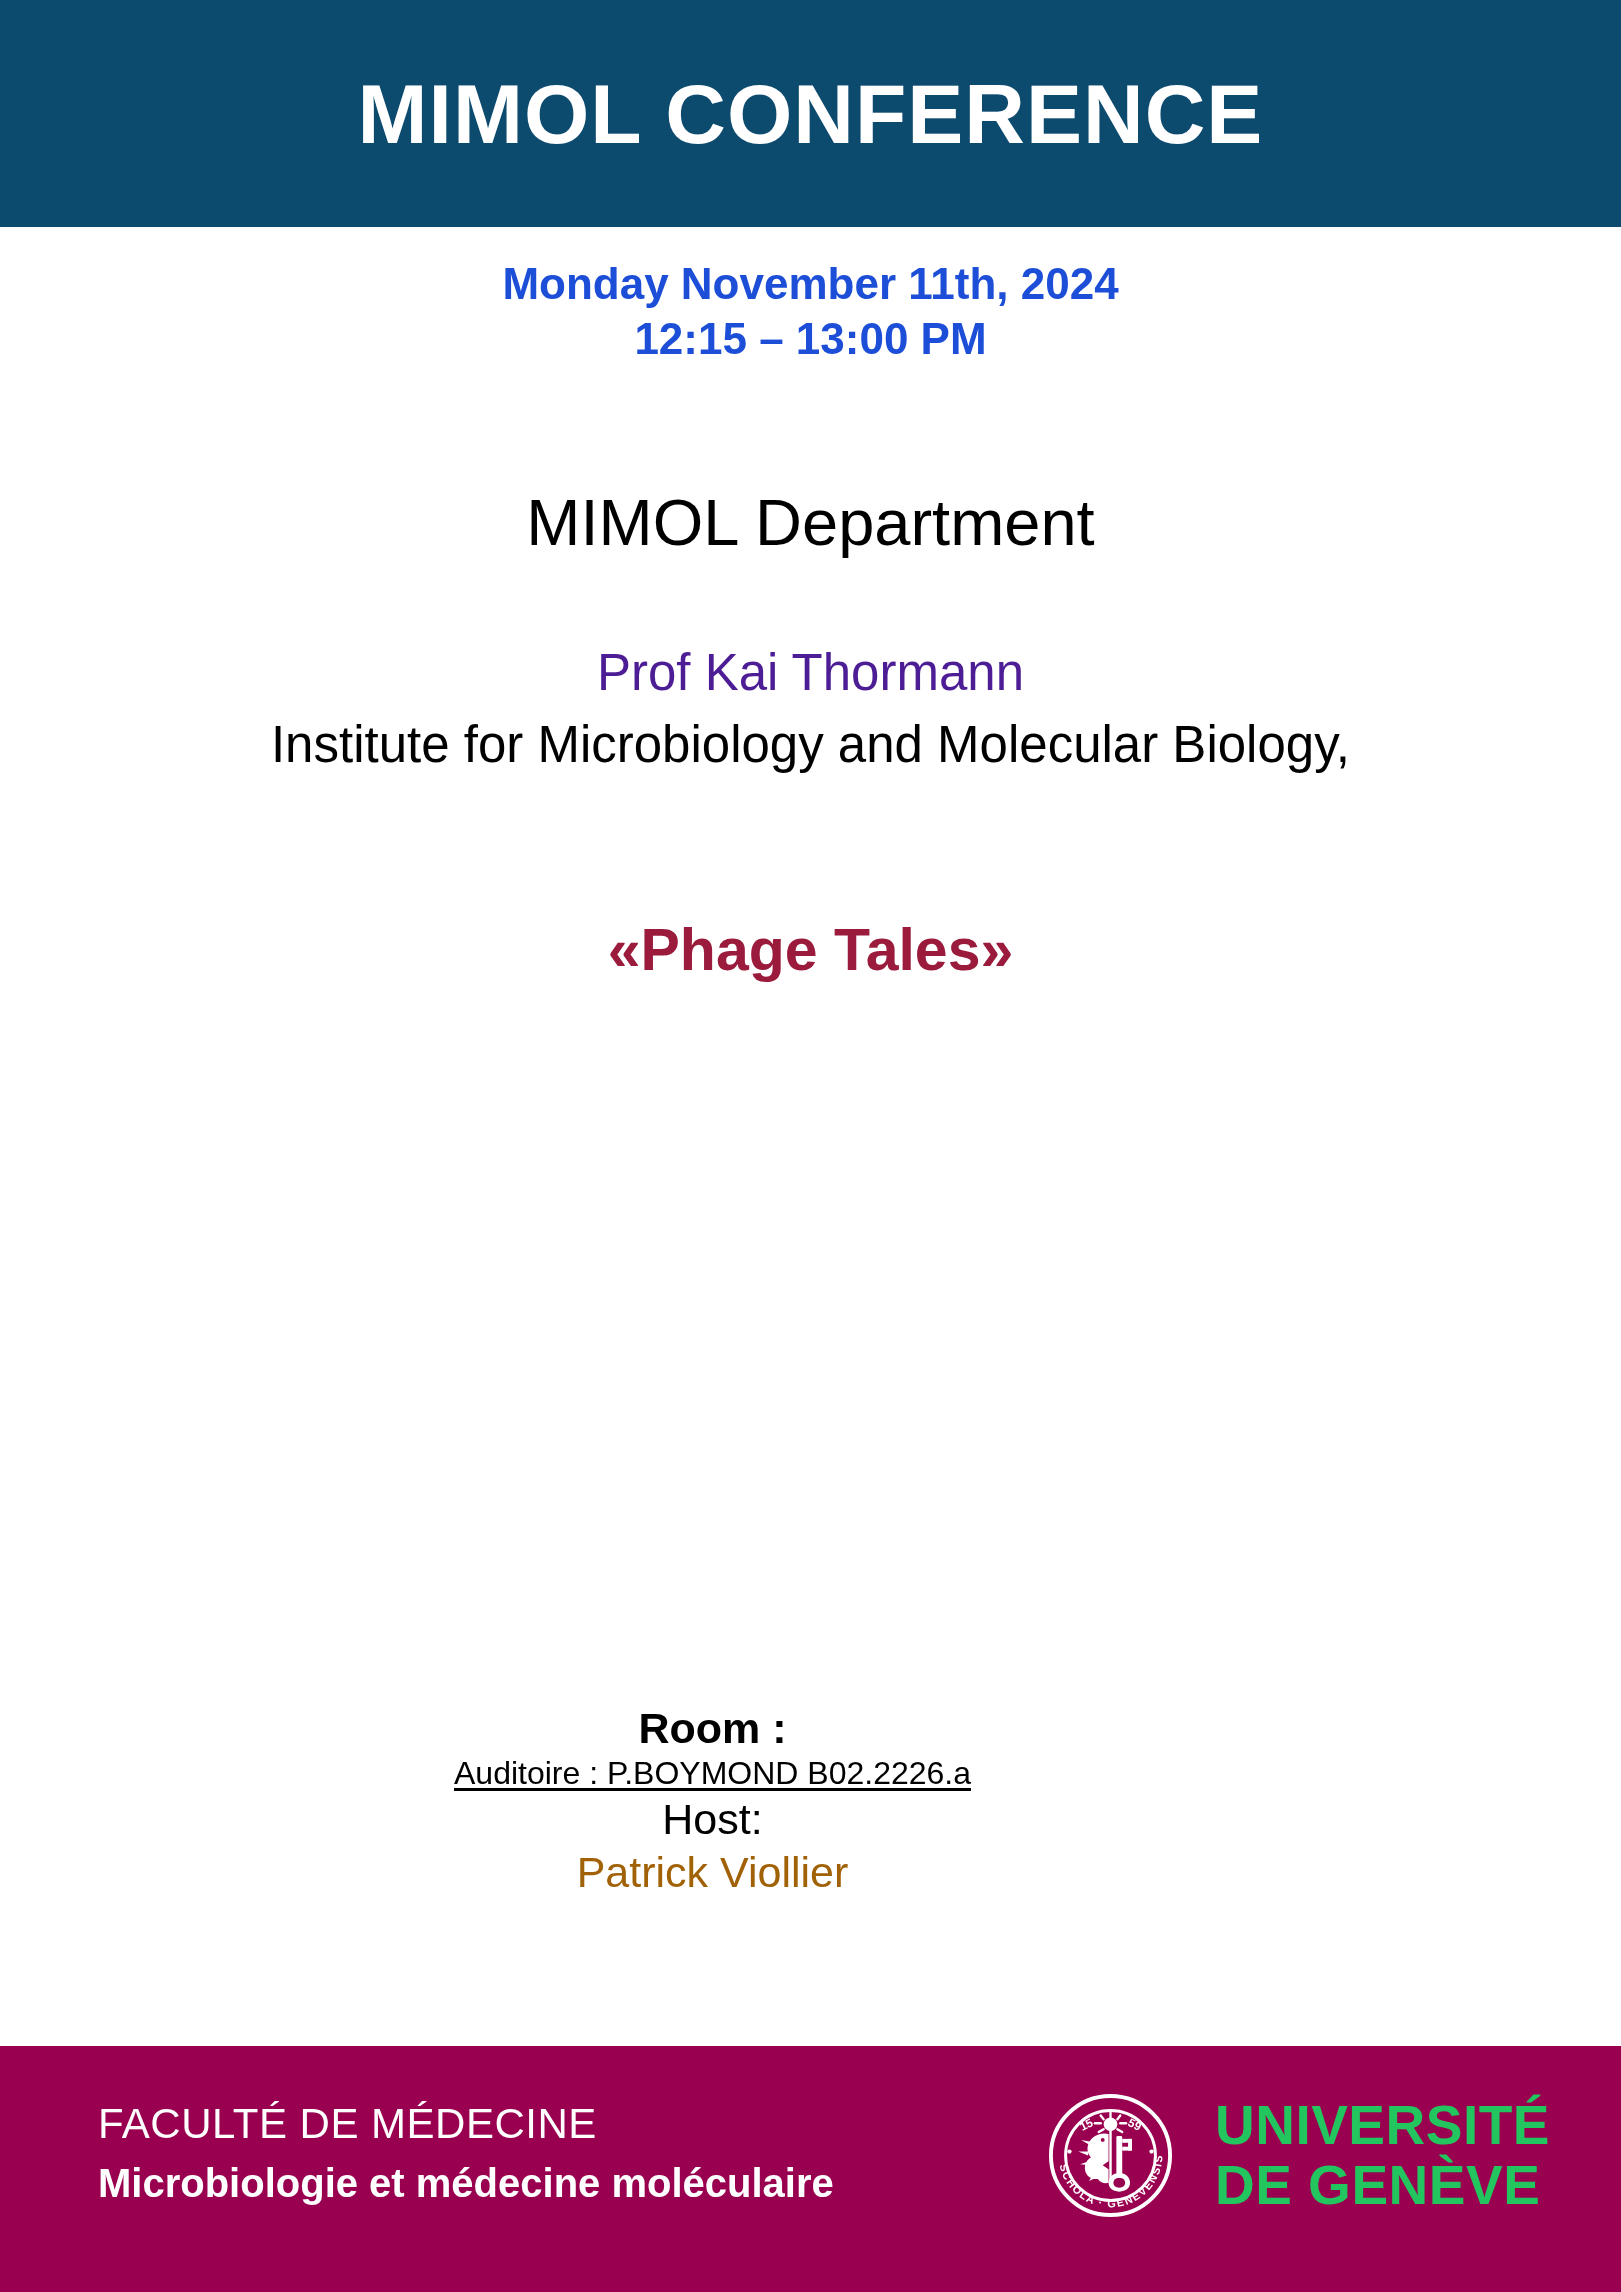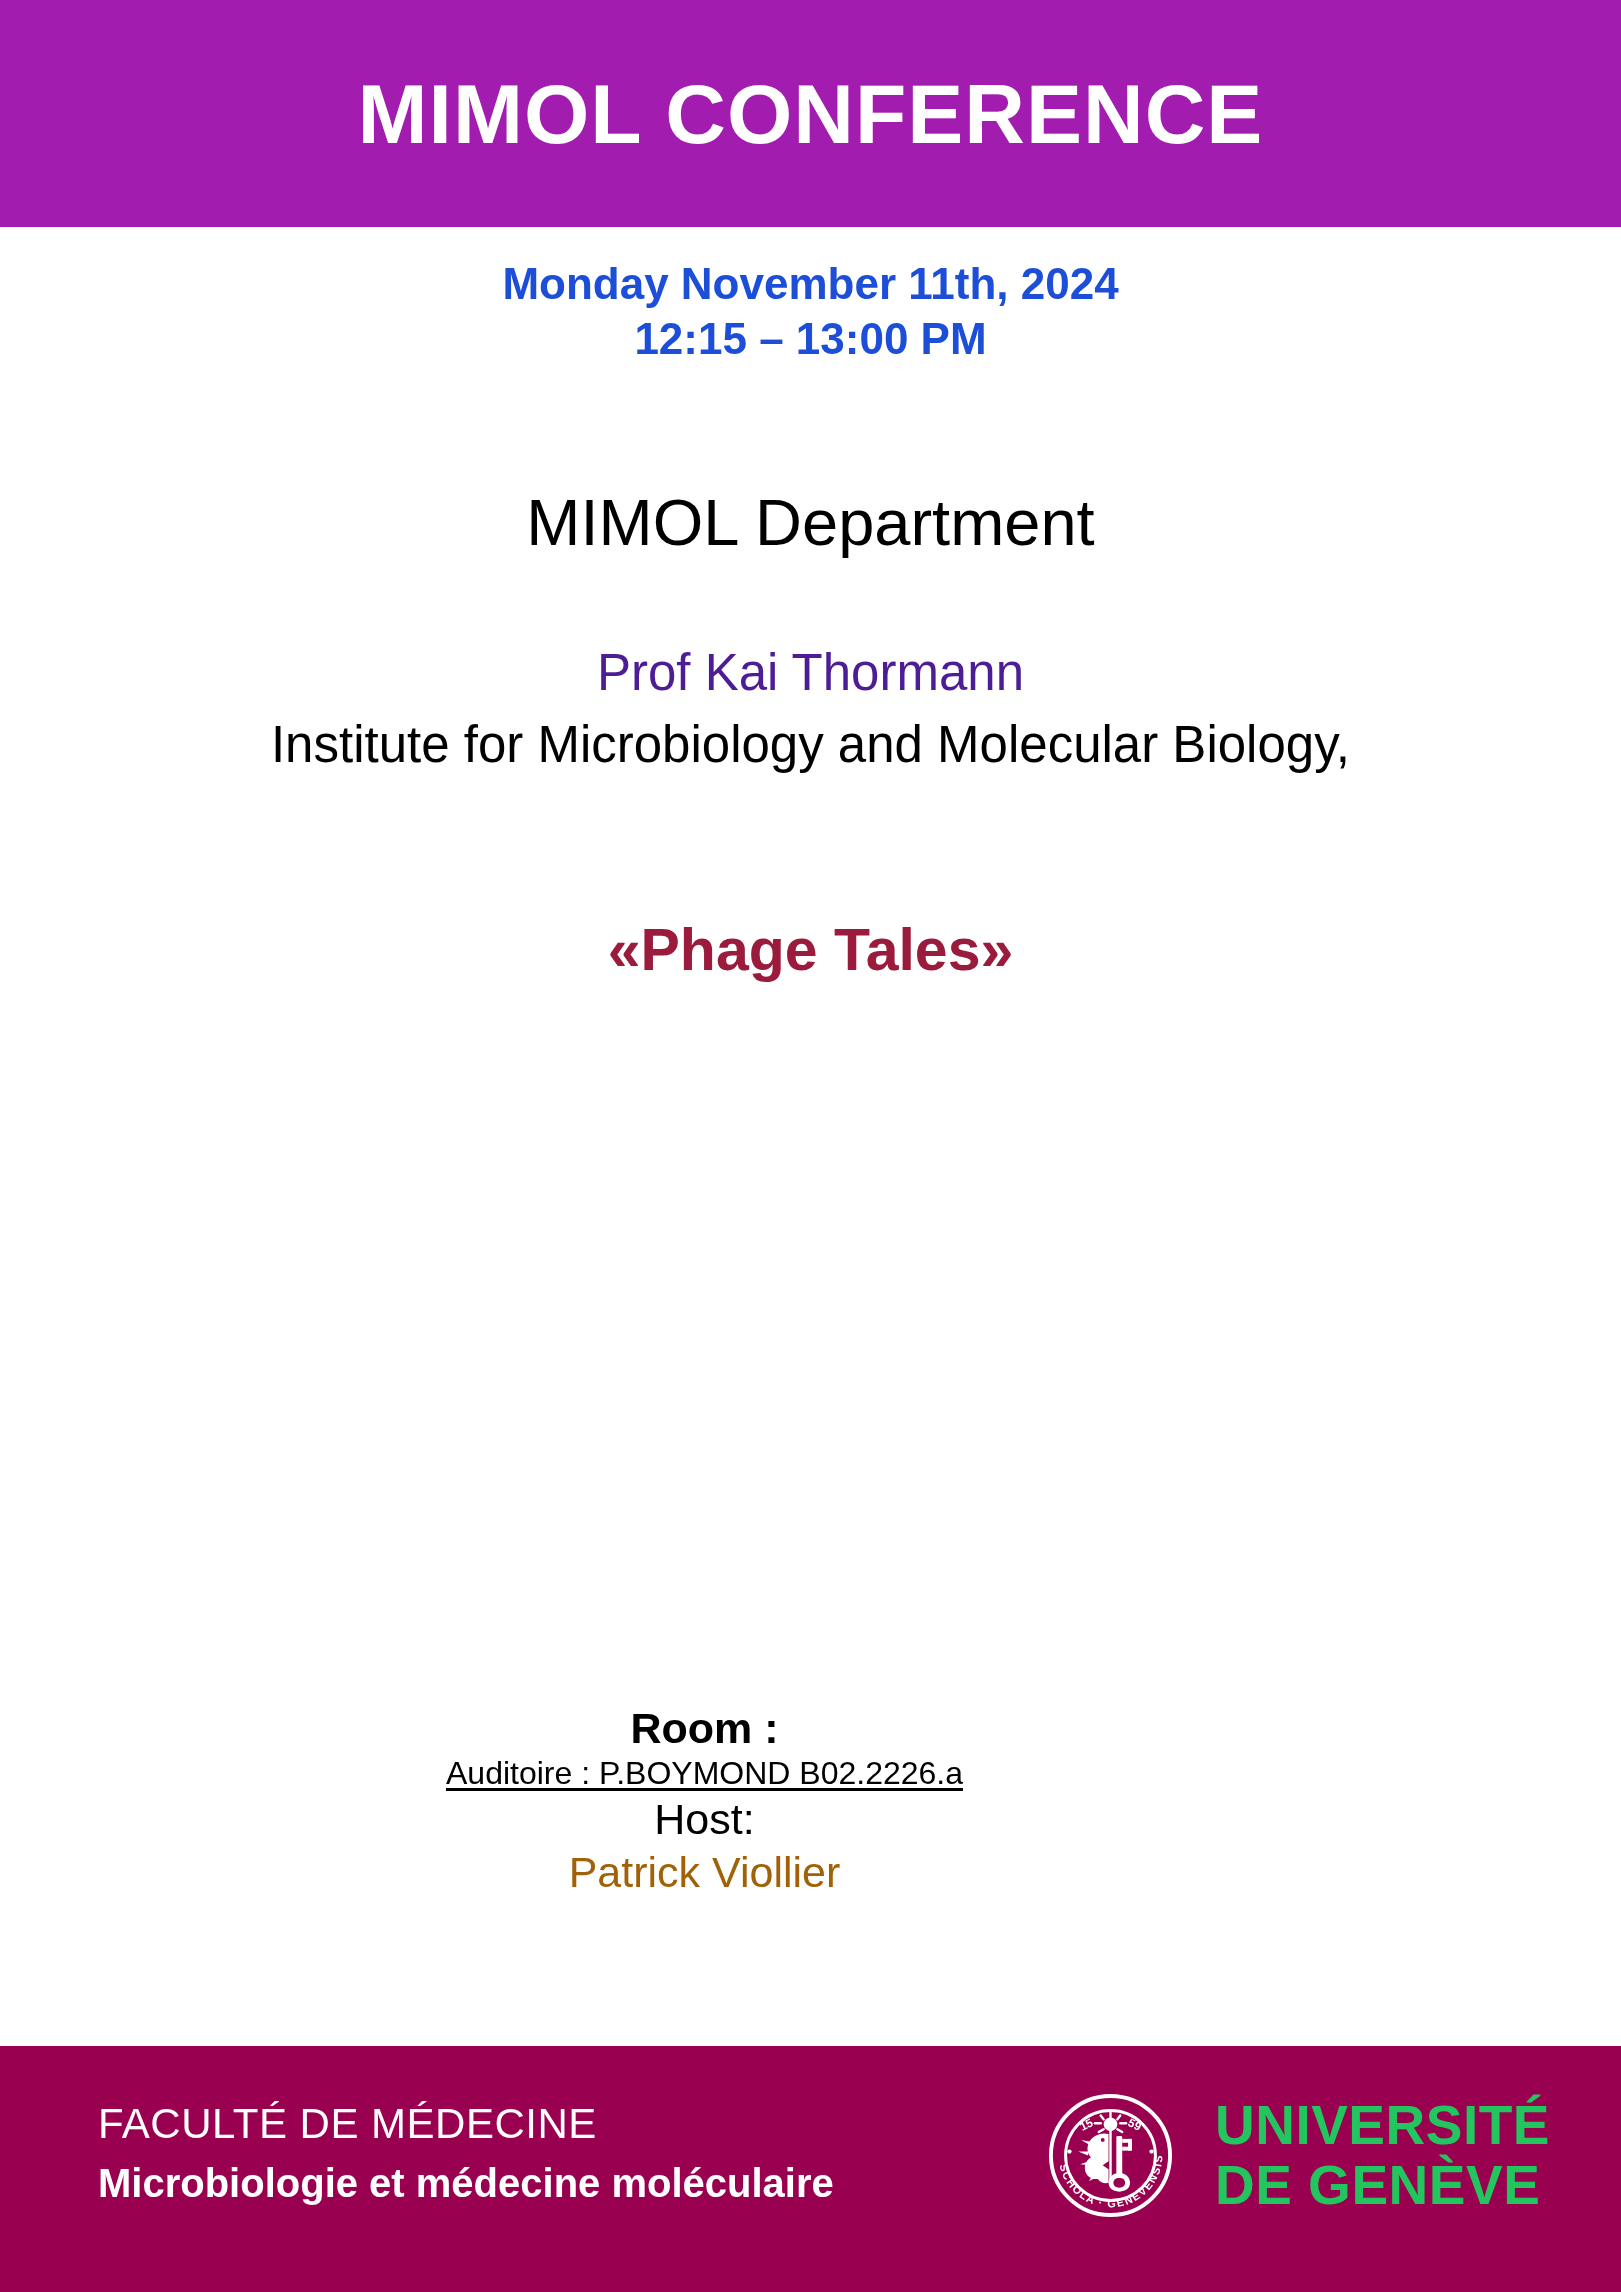--- a/index.html
+++ b/index.html
@@ -26,7 +26,7 @@
     left: 0;
     width: 1621px;
     height: 227px;
-    background: #a21caf;
+    background: #0c4a6e;
     display: flex;
     align-items: center;
     justify-content: center;

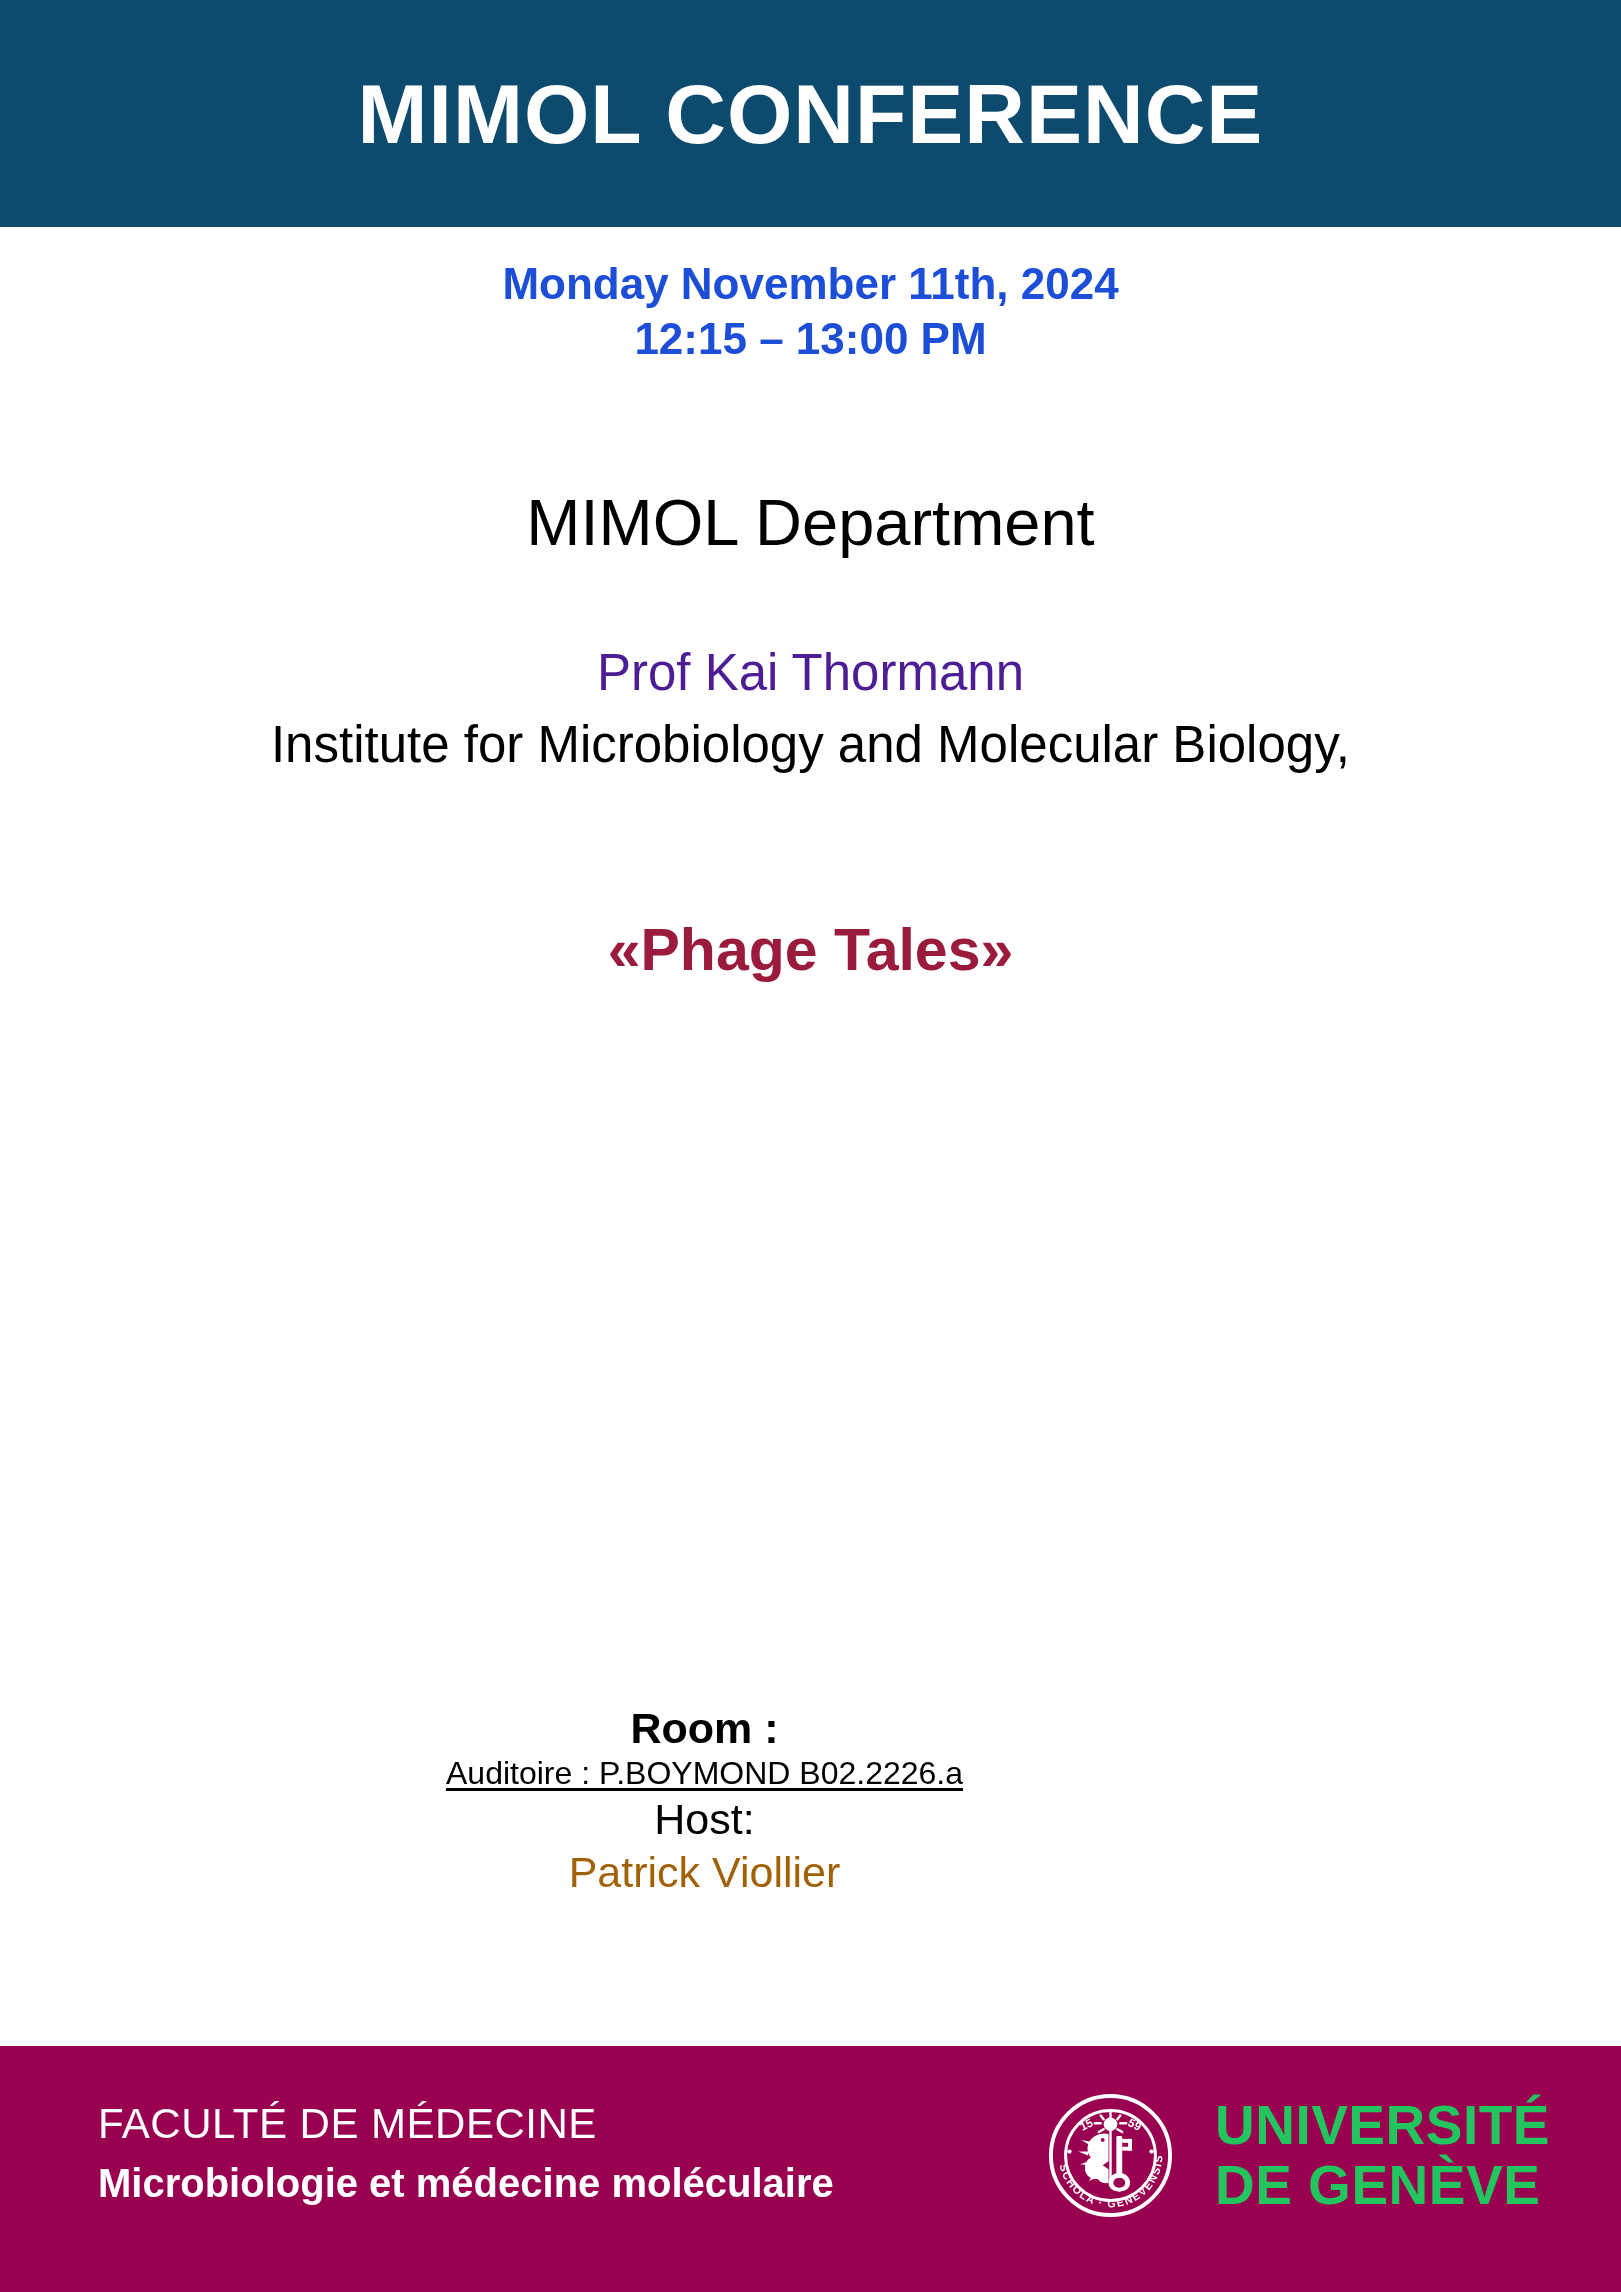--- a/index.html
+++ b/index.html
@@ -102,7 +102,7 @@
   .venue-block {
     position: absolute;
     top: 1475px;
-    left: 4px;
+    left: 12px;
     width: 1401px;
   }
   .venue-room-label {

